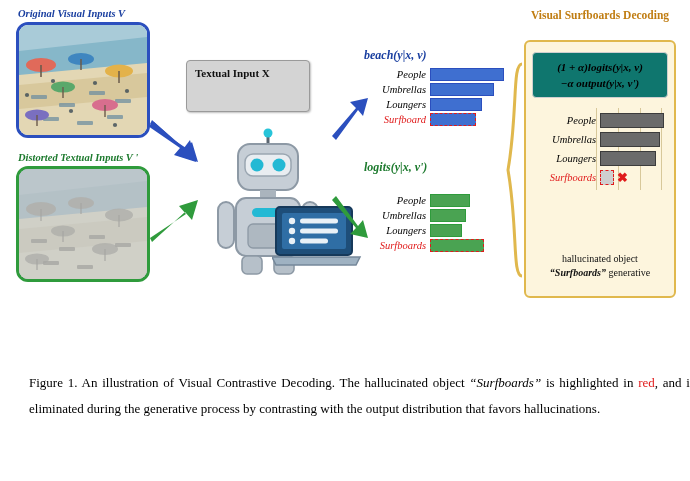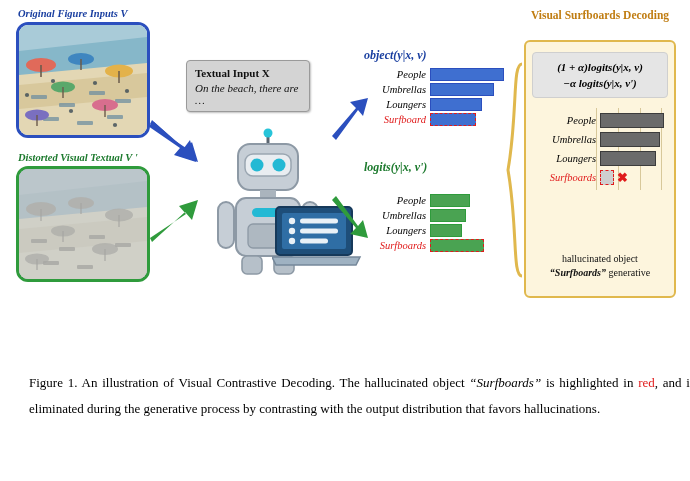--- a/index.html
+++ b/index.html
@@ -258,7 +258,7 @@
 
 <div id="figure">
 
-  <div id="orig-label" class="panel-label">Original Figure Inputs V</div>
+  <div id="orig-label" class="panel-label">Original Visual Inputs V</div>
   <div id="orig-img-box">
     <svg class="beach-svg" viewBox="0 0 128 110" preserveAspectRatio="none">
       <rect x="0" y="0" width="128" height="110" fill="#cfe0e8"></rect>

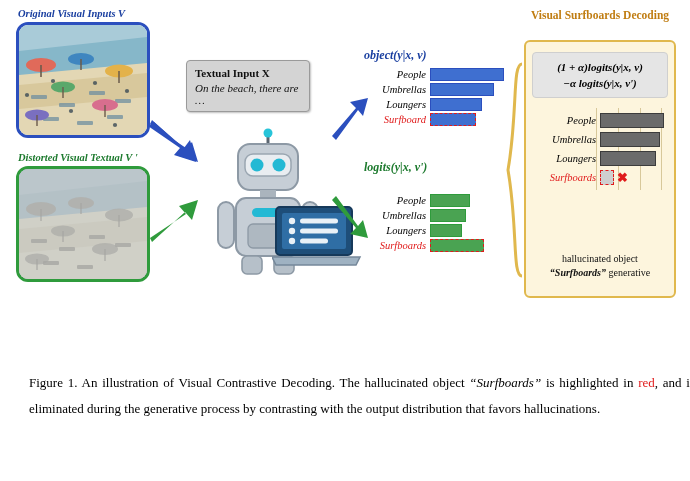--- a/index.html
+++ b/index.html
@@ -385,7 +385,7 @@
     <path d="M2 4 L26 32 L20 38 L38 42 L33 24 L28 30 L6 0 Z" fill="#2f9b3c"></path>
   </svg>
 
-  <div id="logits-v-title" class="logits-title">object(y|x, v)</div>
+  <div id="logits-v-title" class="logits-title">beach(y|x, v)</div>
   <div id="logits-v-bars">
     <div class="bar-row">
       <span class="bar-label">People</span>

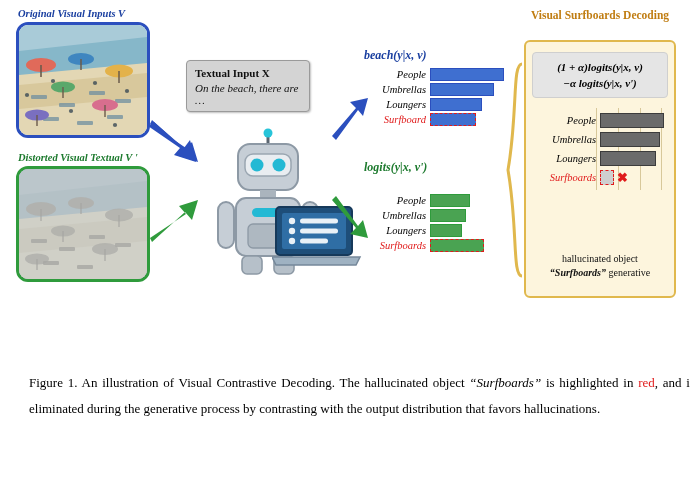--- a/index.html
+++ b/index.html
@@ -166,7 +166,7 @@
     position: absolute;
     left: 532px; top: 52px;
     width: 136px;
-    background: #e5e5e5;
+    background: #0f766e;
     border: 1px solid #cfcfcf;
     border-radius: 4px;
     padding: 6px 4px;

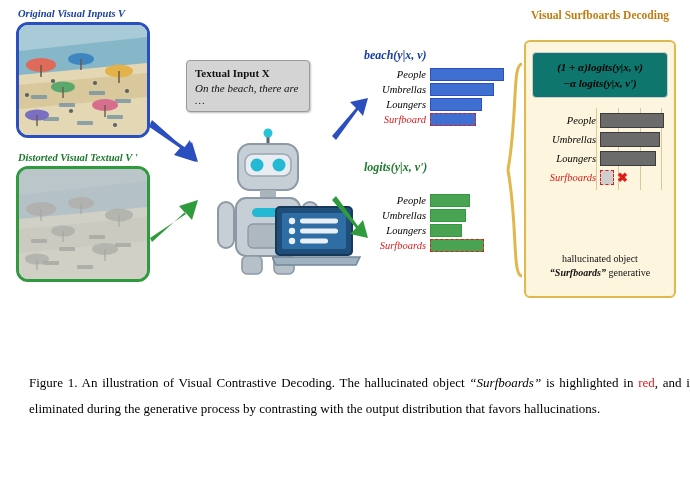--- a/index.html
+++ b/index.html
@@ -338,7 +338,6 @@
 
   <div id="text-input-box">
     <div id="text-input-title">Textual Input X</div>
-    <div id="text-input-body">On the beach, there are …</div>
   </div>
 
   <svg class="arrow" style="left:146px; top:118px;" width="66" height="50">

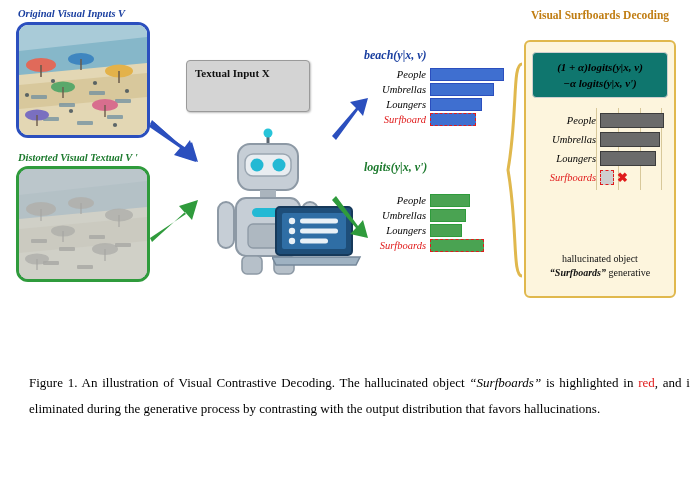--- a/index.html
+++ b/index.html
@@ -432,7 +432,7 @@
   <div id="vcd-panel"></div>
   <div id="vcd-formula">
     <div>(1 + α)logits(y|x, v)</div>
-    <div>−α logits(y|x, v')</div>
+    <div>−α output(y|x, v')</div>
   </div>
   <div id="vcd-gridlines">
     <span class="gridline" style="left:0px"></span>

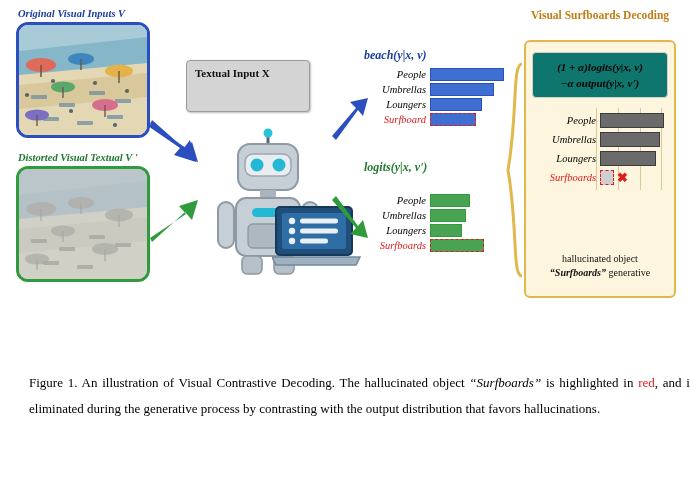--- a/index.html
+++ b/index.html
@@ -300,7 +300,7 @@
     </svg>
   </div>
 
-  <div id="dist-label" class="panel-label">Distorted Visual Textual V '</div>
+  <div id="dist-label" class="panel-label">Distorted Textual Inputs V '</div>
   <div id="dist-img-box">
     <svg class="beach-svg" viewBox="0 0 128 110" preserveAspectRatio="none">
       <rect x="0" y="0" width="128" height="110" fill="#b5c2c8"></rect>

